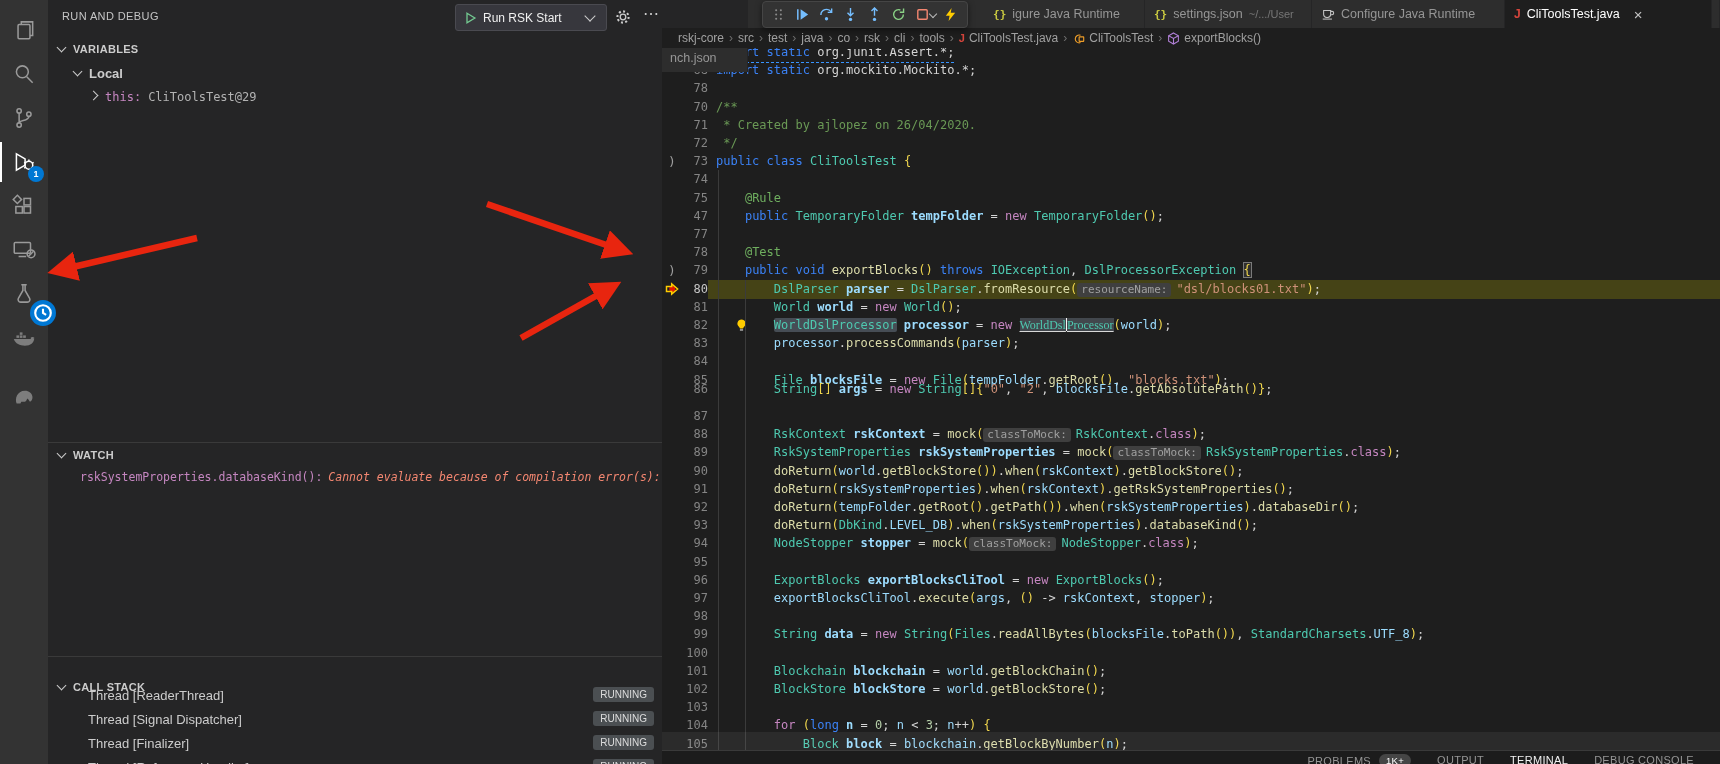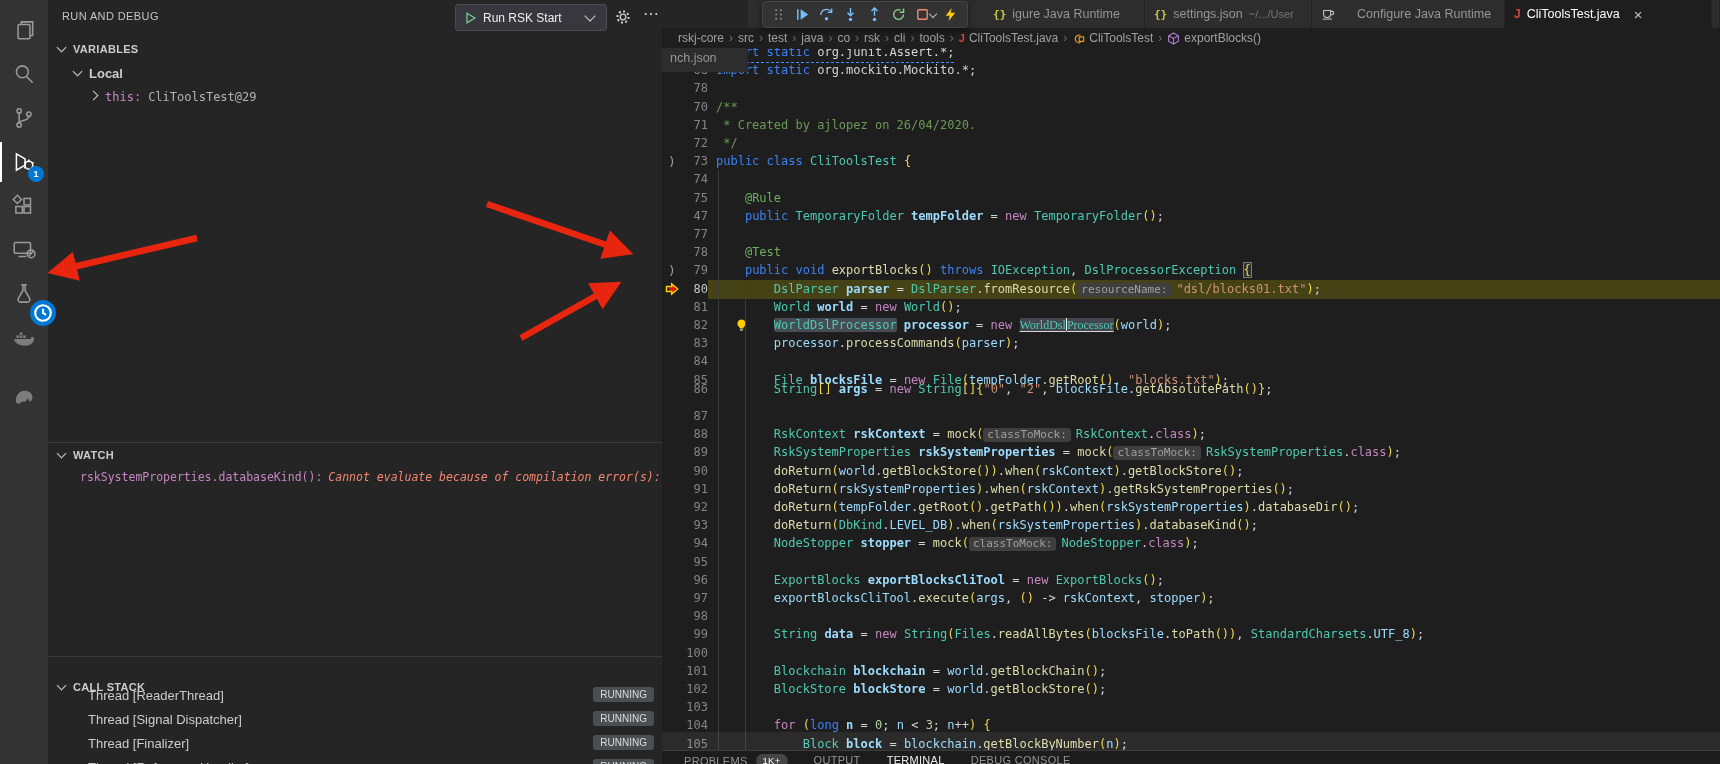--- a/index.html
+++ b/index.html
@@ -519,7 +519,7 @@
           <span class="lbl">settings.json</span>
           <span class="desc">~/.../User</span>
         </div>
-        <div class="tab" style="left: 650px; width: 193px; gap: 16px;">
+        <div class="tab" style="left: 650px; width: 193px;">
           <span class="ticon">
             <svg width="14" height="14" viewBox="0 0 16 16" fill="none" stroke="#c5c5c5" stroke-width="1.2">
               <path d="M3 4h8v4.6A3.6 3.6 0 0 1 7.4 12H6.6A3.6 3.6 0 0 1 3 8.6z"></path>

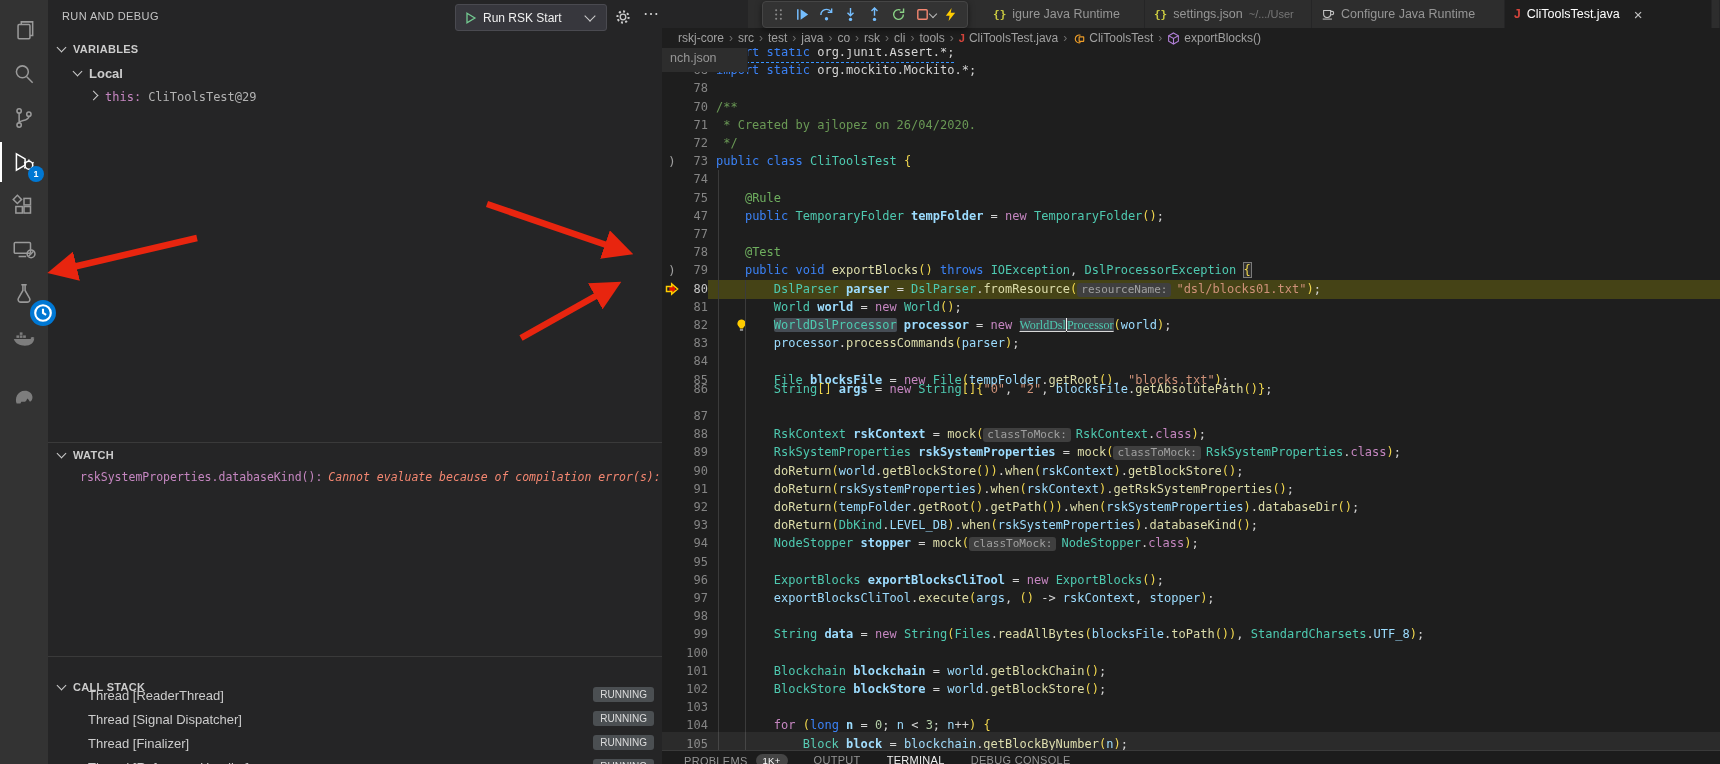--- a/index.html
+++ b/index.html
@@ -93,7 +93,7 @@
   #hband{position:absolute;left:0;width:1058px;height:18px;background:rgba(255,255,255,.06);}
   
   #panel{position:absolute;left:0;top:750px;width:1058px;height:14px;background:#1c1c1c;border-top:1px solid #3a3a3a;
-         display:flex;align-items:flex-start;padding:3px 0 0 22px;box-sizing:border-box;z-index:6;}
+         display:flex;align-items:flex-start;padding:3px 0 0 22px;box-sizing:border-box;z-index:6;justify-content:flex-end;}
   .ptab{font-size:11px;color:#969696;letter-spacing:.3px;margin-right:26px;display:flex;align-items:center;cursor:pointer;white-space:nowrap;}
   .ptab.active{color:#f0f0f0;}
   .pbadge{background:#454545;color:#ffffff;font-size:9.5px;padding:1px 7px;border-radius:9px;margin-left:8px;}

